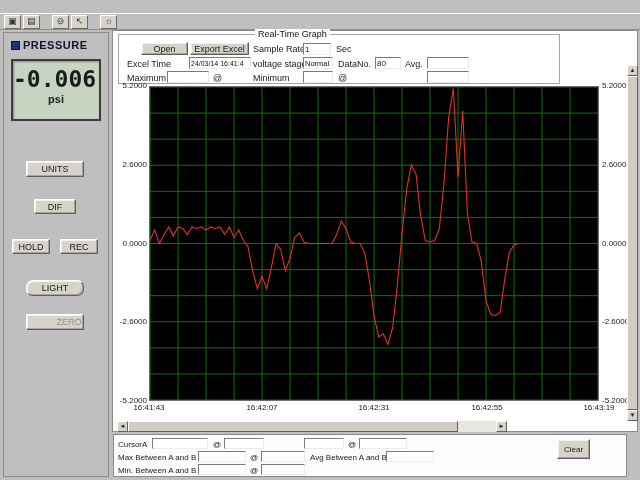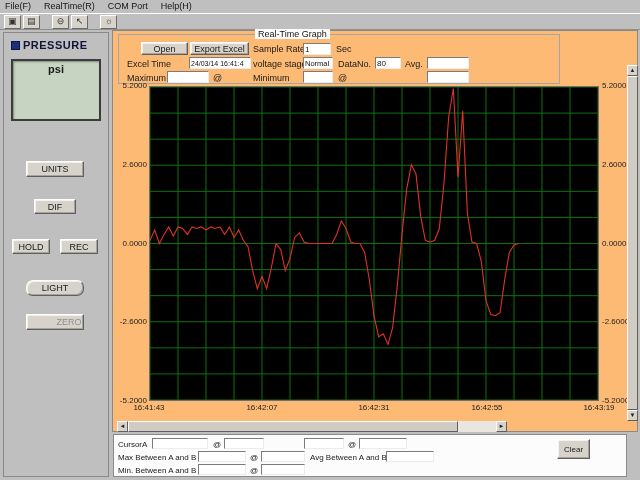--- a/index.html
+++ b/index.html
@@ -55,12 +55,6 @@
 
 <div id="app">
 
-  <div class="menubar">
-    <span class="menu-item">File(F)</span>
-    <span class="menu-item">RealTime(R)</span>
-    <span class="menu-item">COM Port</span>
-    <span class="menu-item">Help(H)</span>
-  </div>
 
   <div class="toolbar">
     <button class="tool-btn">▣</button>

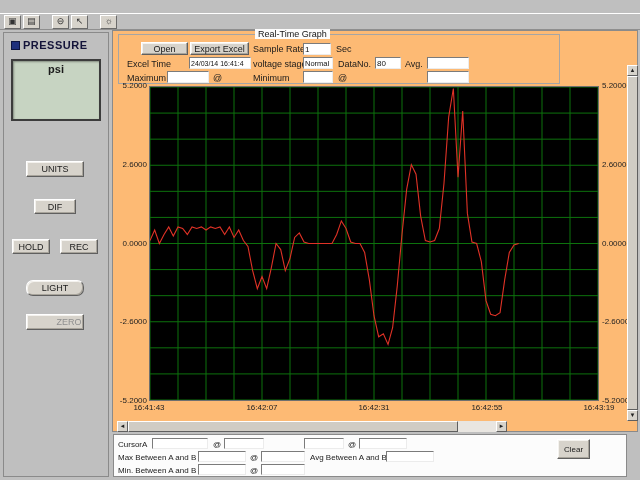--- a/index.html
+++ b/index.html
@@ -29,7 +29,7 @@
   .lcd-unit { text-align:center; font-weight:bold; font-size:11px; color:#1b1b1b; margin-top:2px; }
 
   
-  .main-panel { position:absolute; left:112px; top:30px; width:526px; height:402px; background:#fdba74; border:1px solid #8a8a8a; }
+  .main-panel { position:absolute; left:112px; top:30px; width:526px; height:402px; background:#ffffff; border:1px solid #8a8a8a; }
   .groupbox { position:absolute; left:5px; top:3px; width:442px; height:50px; border:1px solid #a5a5a5; }
   .groupbox-title { position:absolute; left:136px; top:-6px; background:#fcfcfc; padding:0 3px; font-size:9px; }
   .gb-lbl { font-size:9px; }

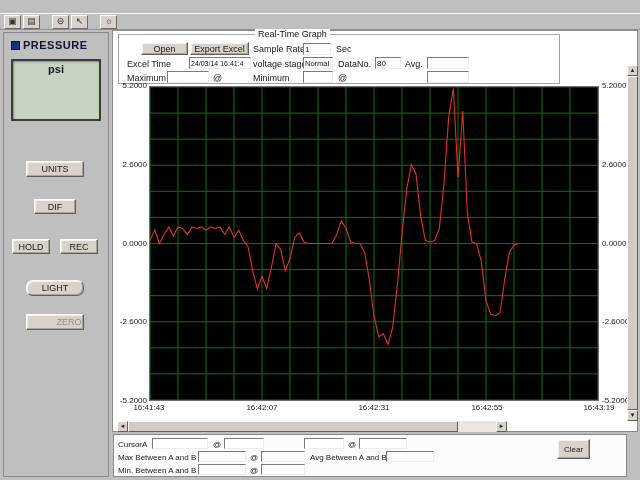--- a/index.html
+++ b/index.html
@@ -70,6 +70,7 @@
     <span class="brand-icon"></span>
     <span class="brand">PRESSURE</span>
     <div class="lcd">
+      <div class="lcd-value">-0.006</div>
       <div class="lcd-unit">psi</div>
     </div>
     <button class="btn3d" style="left:22px; top:128px; width:58px; height:16px;">UNITS</button>

